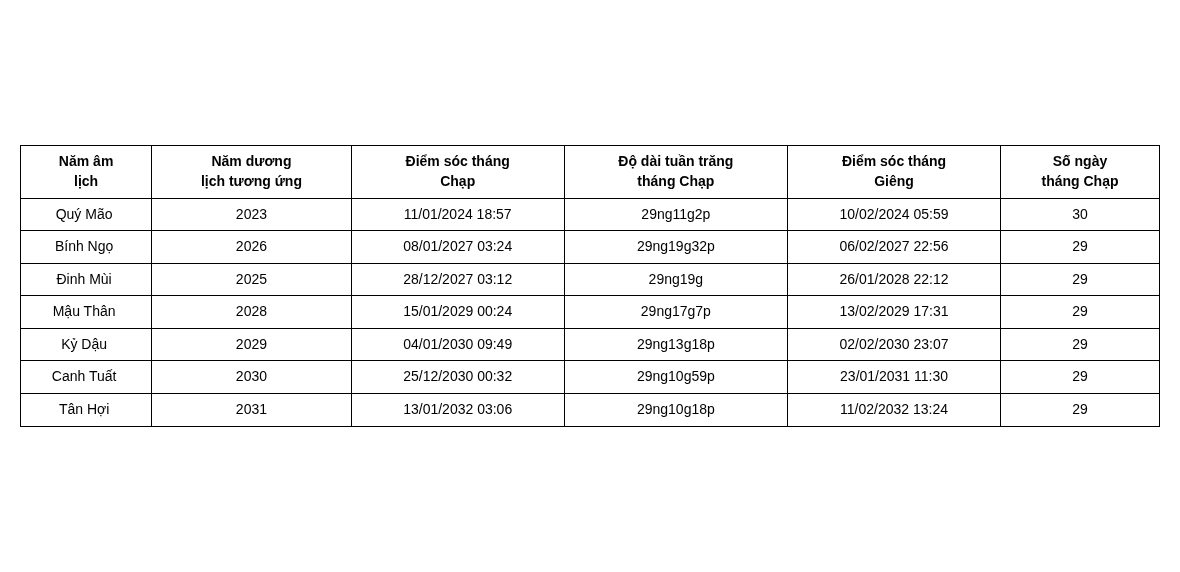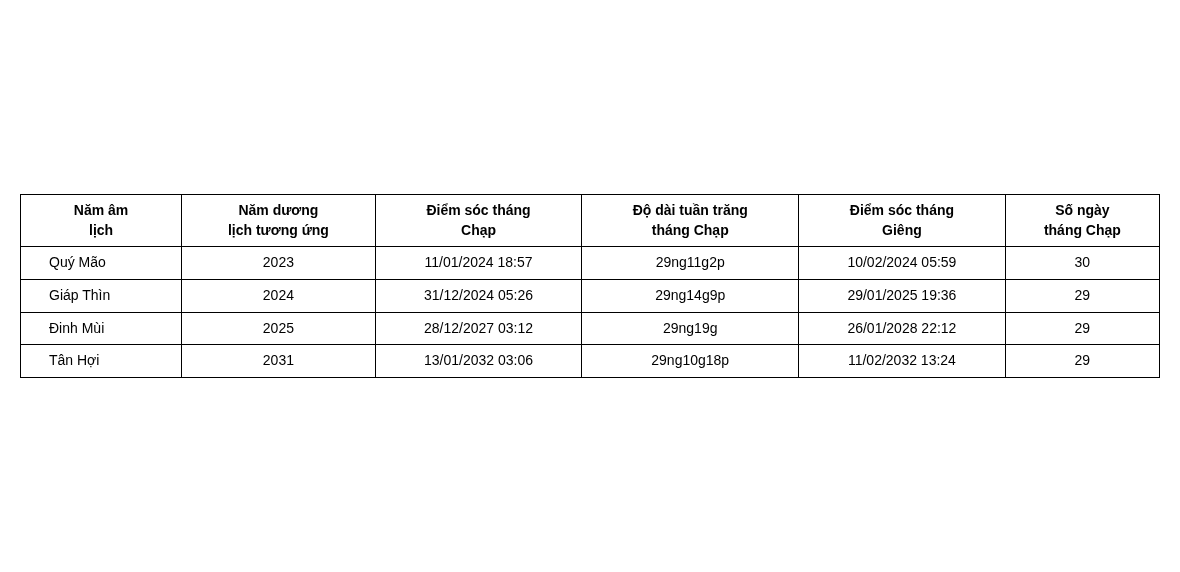--- a/index.html
+++ b/index.html
@@ -38,8 +38,8 @@
       background: #fff;
     }
     td:first-child {
-      text-align: left;
-      padding-left: 28px;
+      text-align: center;
+      padding-left: 4px;
     }
     tr:nth-child(even) {
       background: #fff;

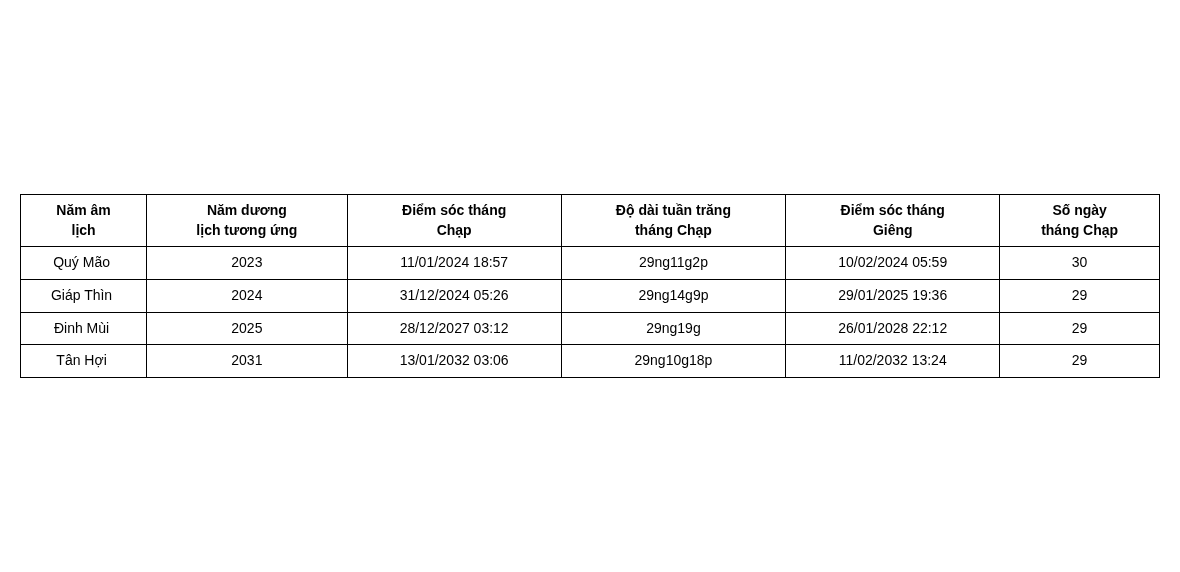--- a/index.html
+++ b/index.html
@@ -73,14 +73,6 @@
           <td>30</td>
         </tr>
         <tr>
-          <td>Giáp Thìn</td>
-          <td>2024</td>
-          <td>31/12/2024 05:26</td>
-          <td>29ng14g9p</td>
-          <td>29/01/2025 19:36</td>
-          <td>29</td>
-        </tr>
-        <tr>
           <td>Đinh Mùi</td>
           <td>2025</td>
           <td>28/12/2027 03:12</td>

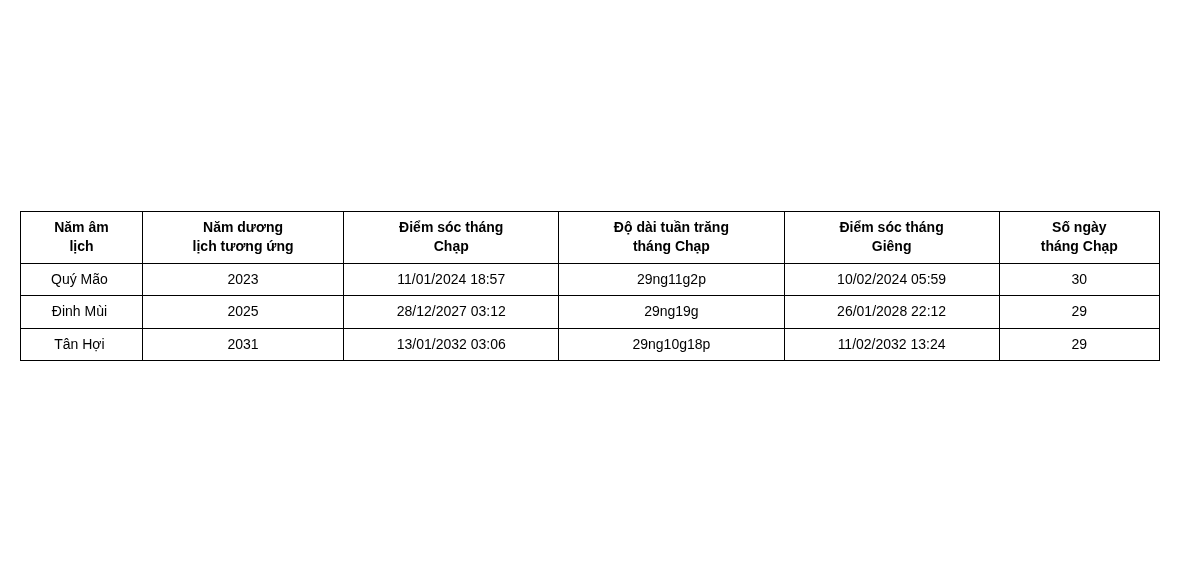--- a/index.html
+++ b/index.html
@@ -73,6 +73,14 @@
           <td>30</td>
         </tr>
         <tr>
+          <td>Bính Ngọ</td>
+          <td>2026</td>
+          <td>08/01/2027 03:24</td>
+          <td>29ng19g32p</td>
+          <td>06/02/2027 22:56</td>
+          <td>29</td>
+        </tr>
+        <tr>
           <td>Đinh Mùi</td>
           <td>2025</td>
           <td>28/12/2027 03:12</td>

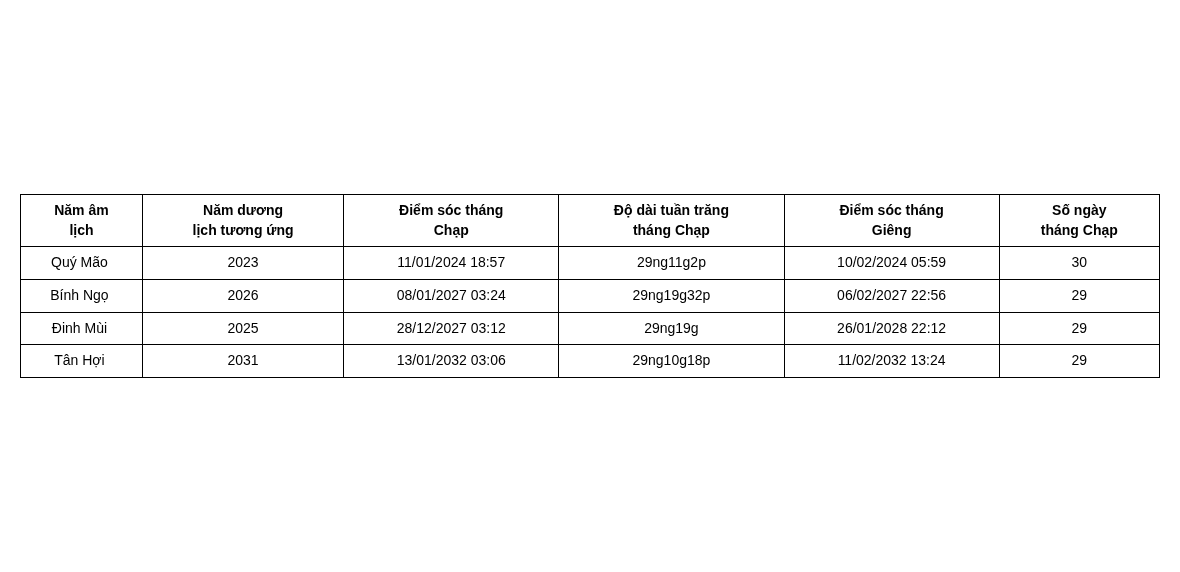--- a/index.html
+++ b/index.html
@@ -89,6 +89,14 @@
           <td>29</td>
         </tr>
         <tr>
+          <td>Mậu Thân</td>
+          <td>2028</td>
+          <td>15/01/2029 00:24</td>
+          <td>29ng17g7p</td>
+          <td>13/02/2029 17:31</td>
+          <td>29</td>
+        </tr>
+        <tr>
           <td>Tân Hợi</td>
           <td>2031</td>
           <td>13/01/2032 03:06</td>

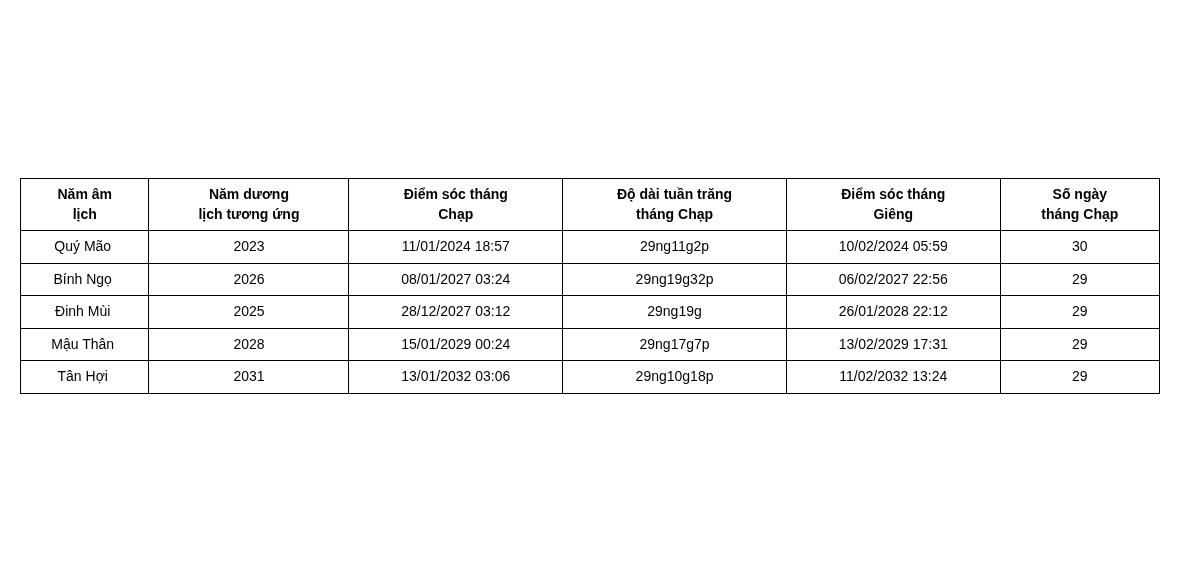--- a/index.html
+++ b/index.html
@@ -97,6 +97,14 @@
           <td>29</td>
         </tr>
         <tr>
+          <td>Kỷ Dậu</td>
+          <td>2029</td>
+          <td>04/01/2030 09:49</td>
+          <td>29ng13g18p</td>
+          <td>02/02/2030 23:07</td>
+          <td>29</td>
+        </tr>
+        <tr>
           <td>Tân Hợi</td>
           <td>2031</td>
           <td>13/01/2032 03:06</td>

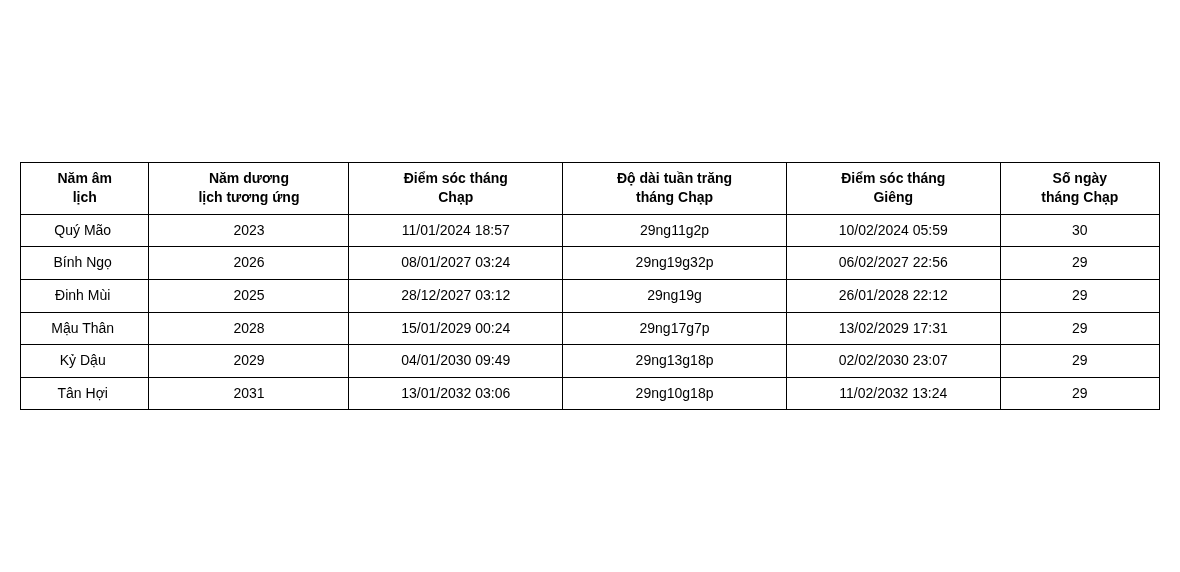--- a/index.html
+++ b/index.html
@@ -105,6 +105,14 @@
           <td>29</td>
         </tr>
         <tr>
+          <td>Canh Tuất</td>
+          <td>2030</td>
+          <td>25/12/2030 00:32</td>
+          <td>29ng10g59p</td>
+          <td>23/01/2031 11:30</td>
+          <td>29</td>
+        </tr>
+        <tr>
           <td>Tân Hợi</td>
           <td>2031</td>
           <td>13/01/2032 03:06</td>

